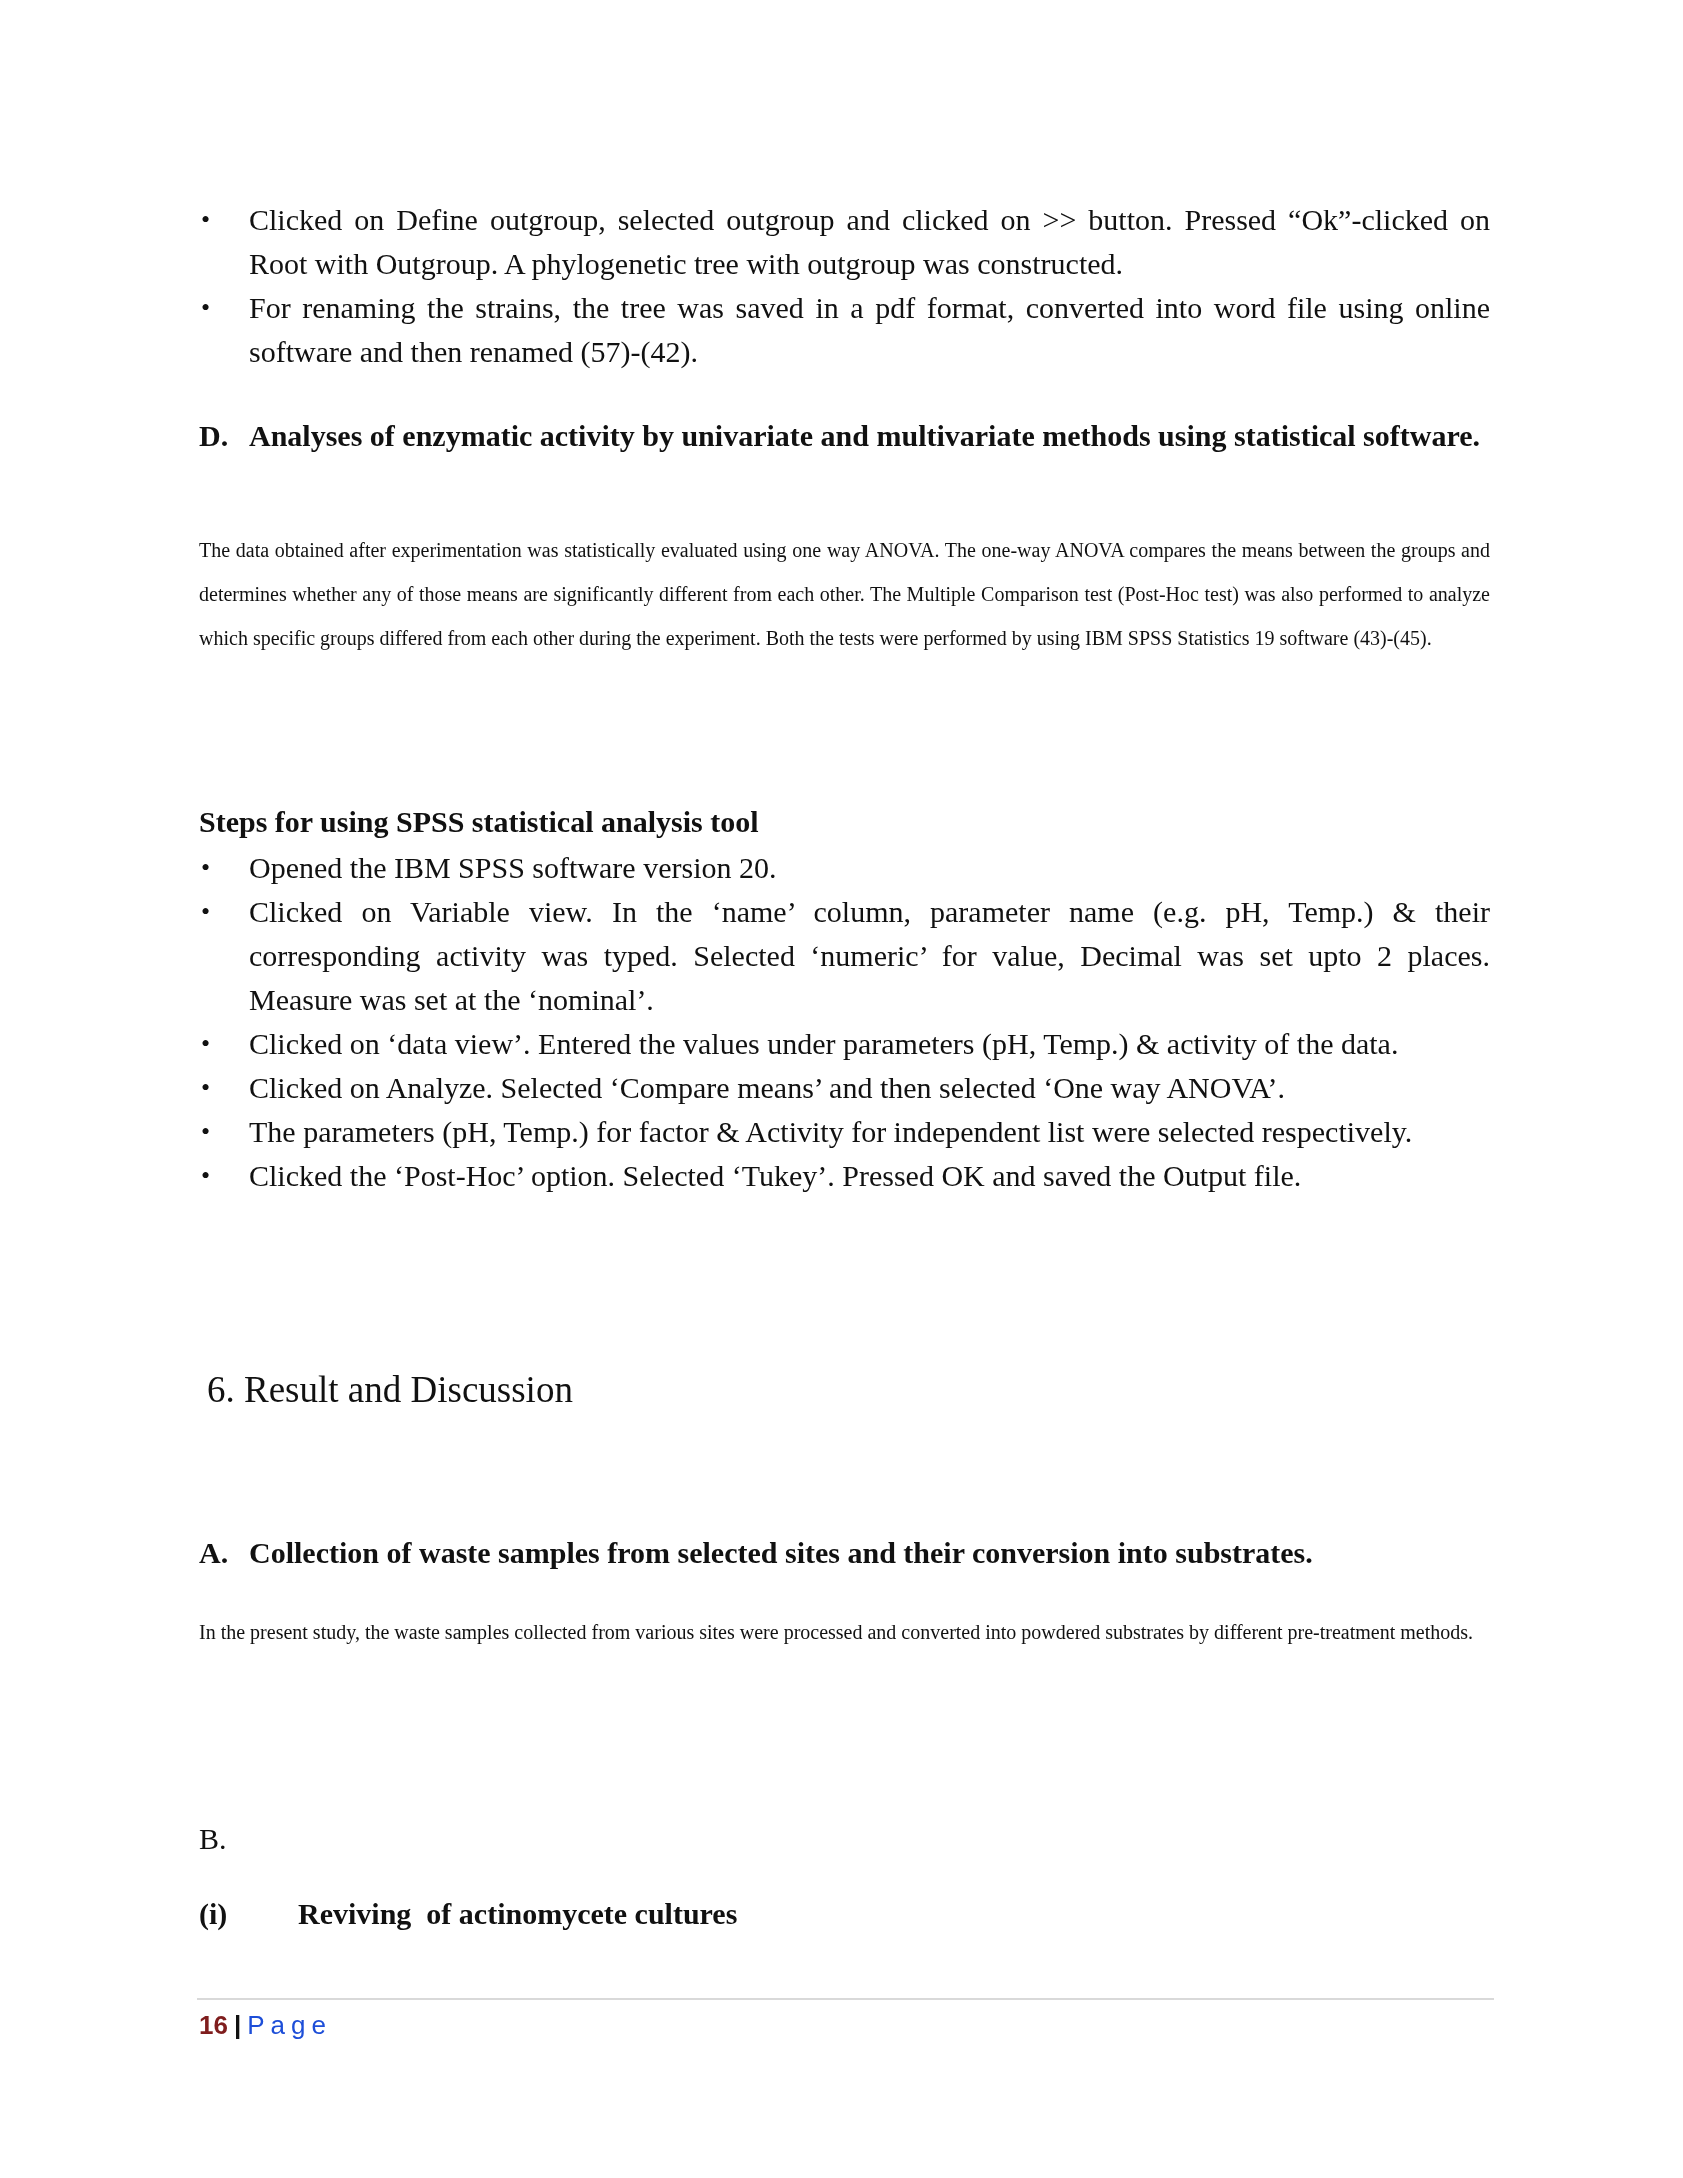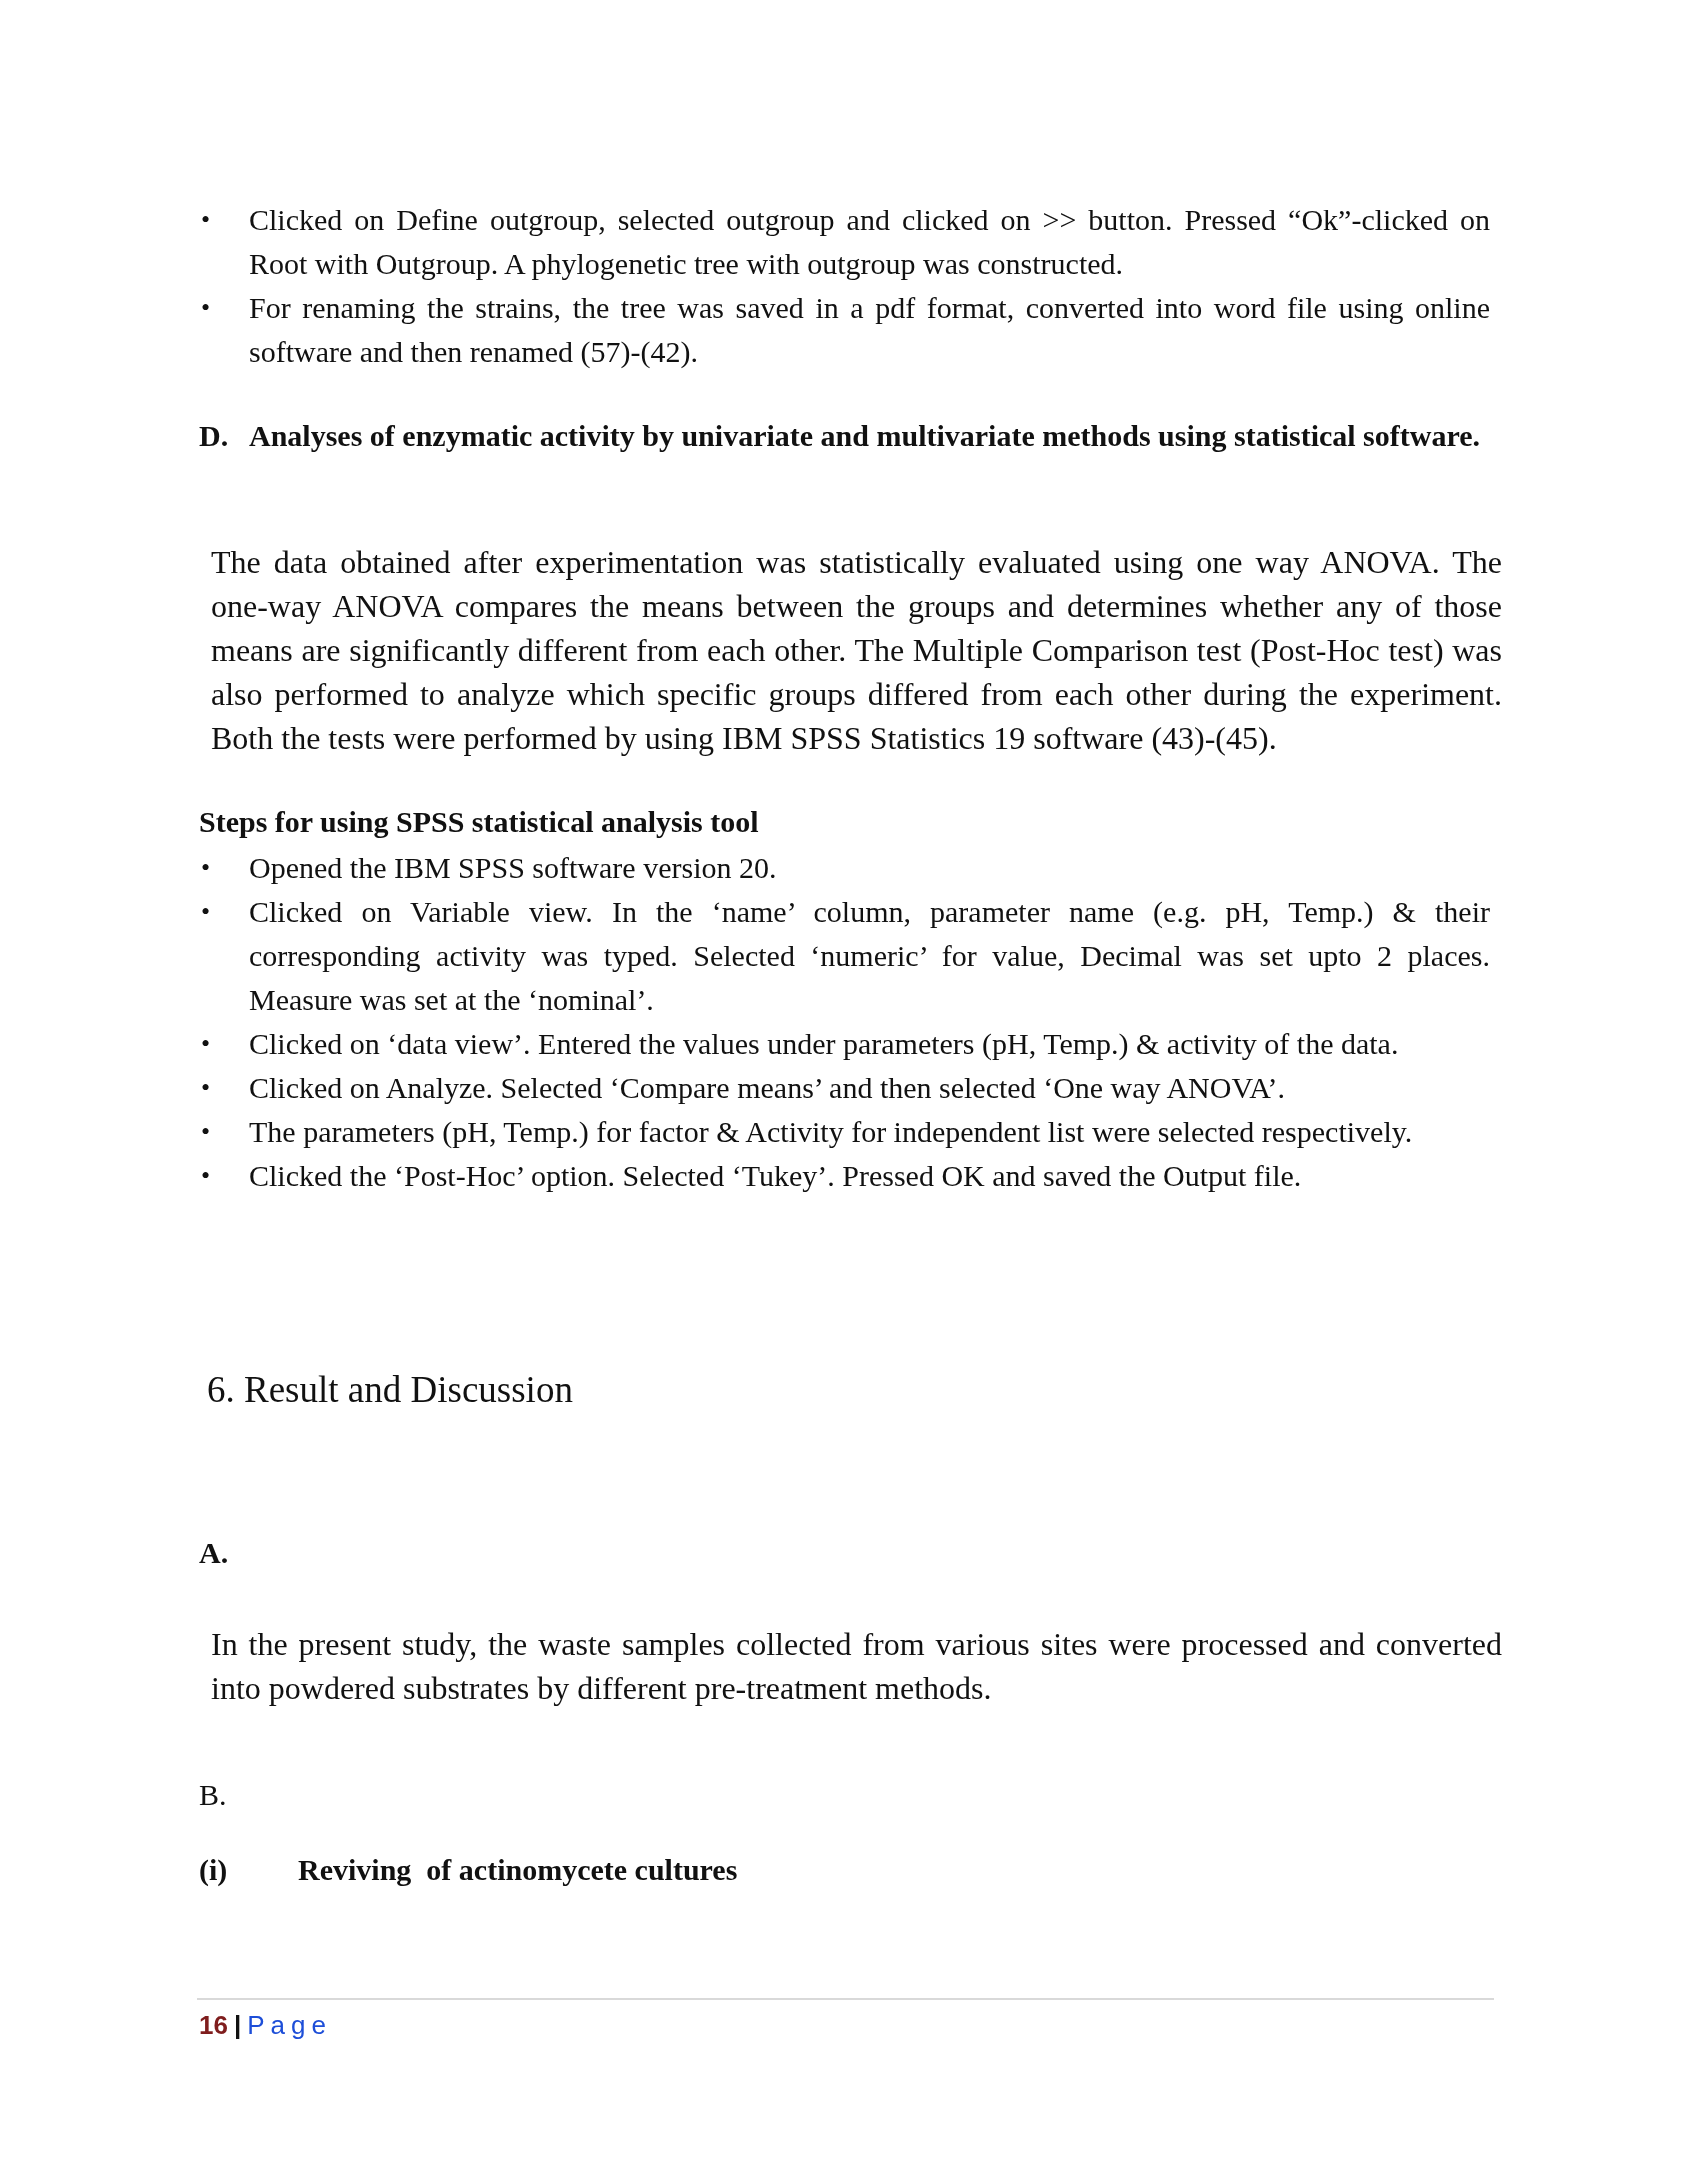--- a/index.html
+++ b/index.html
@@ -9,7 +9,7 @@
       font-family: "Liberation Serif", "DejaVu Serif", serif; color: #111111;
     }
     .content { position: absolute; left: 199px; width: 1291px; }
-    .p { font-size: 32px; line-height: 44px; margin: 12px; }
+    .p { font-size: 20px; line-height: 44px; margin: 0; }
     .justify { text-align: justify; text-align-last: left; }
     ul.bullets { list-style: none; margin: 0; padding: 0; }
     ul.bullets li { position: relative; padding-left: 50px; font-size: 30px; line-height: 44px; text-align: justify; text-align-last: left; }

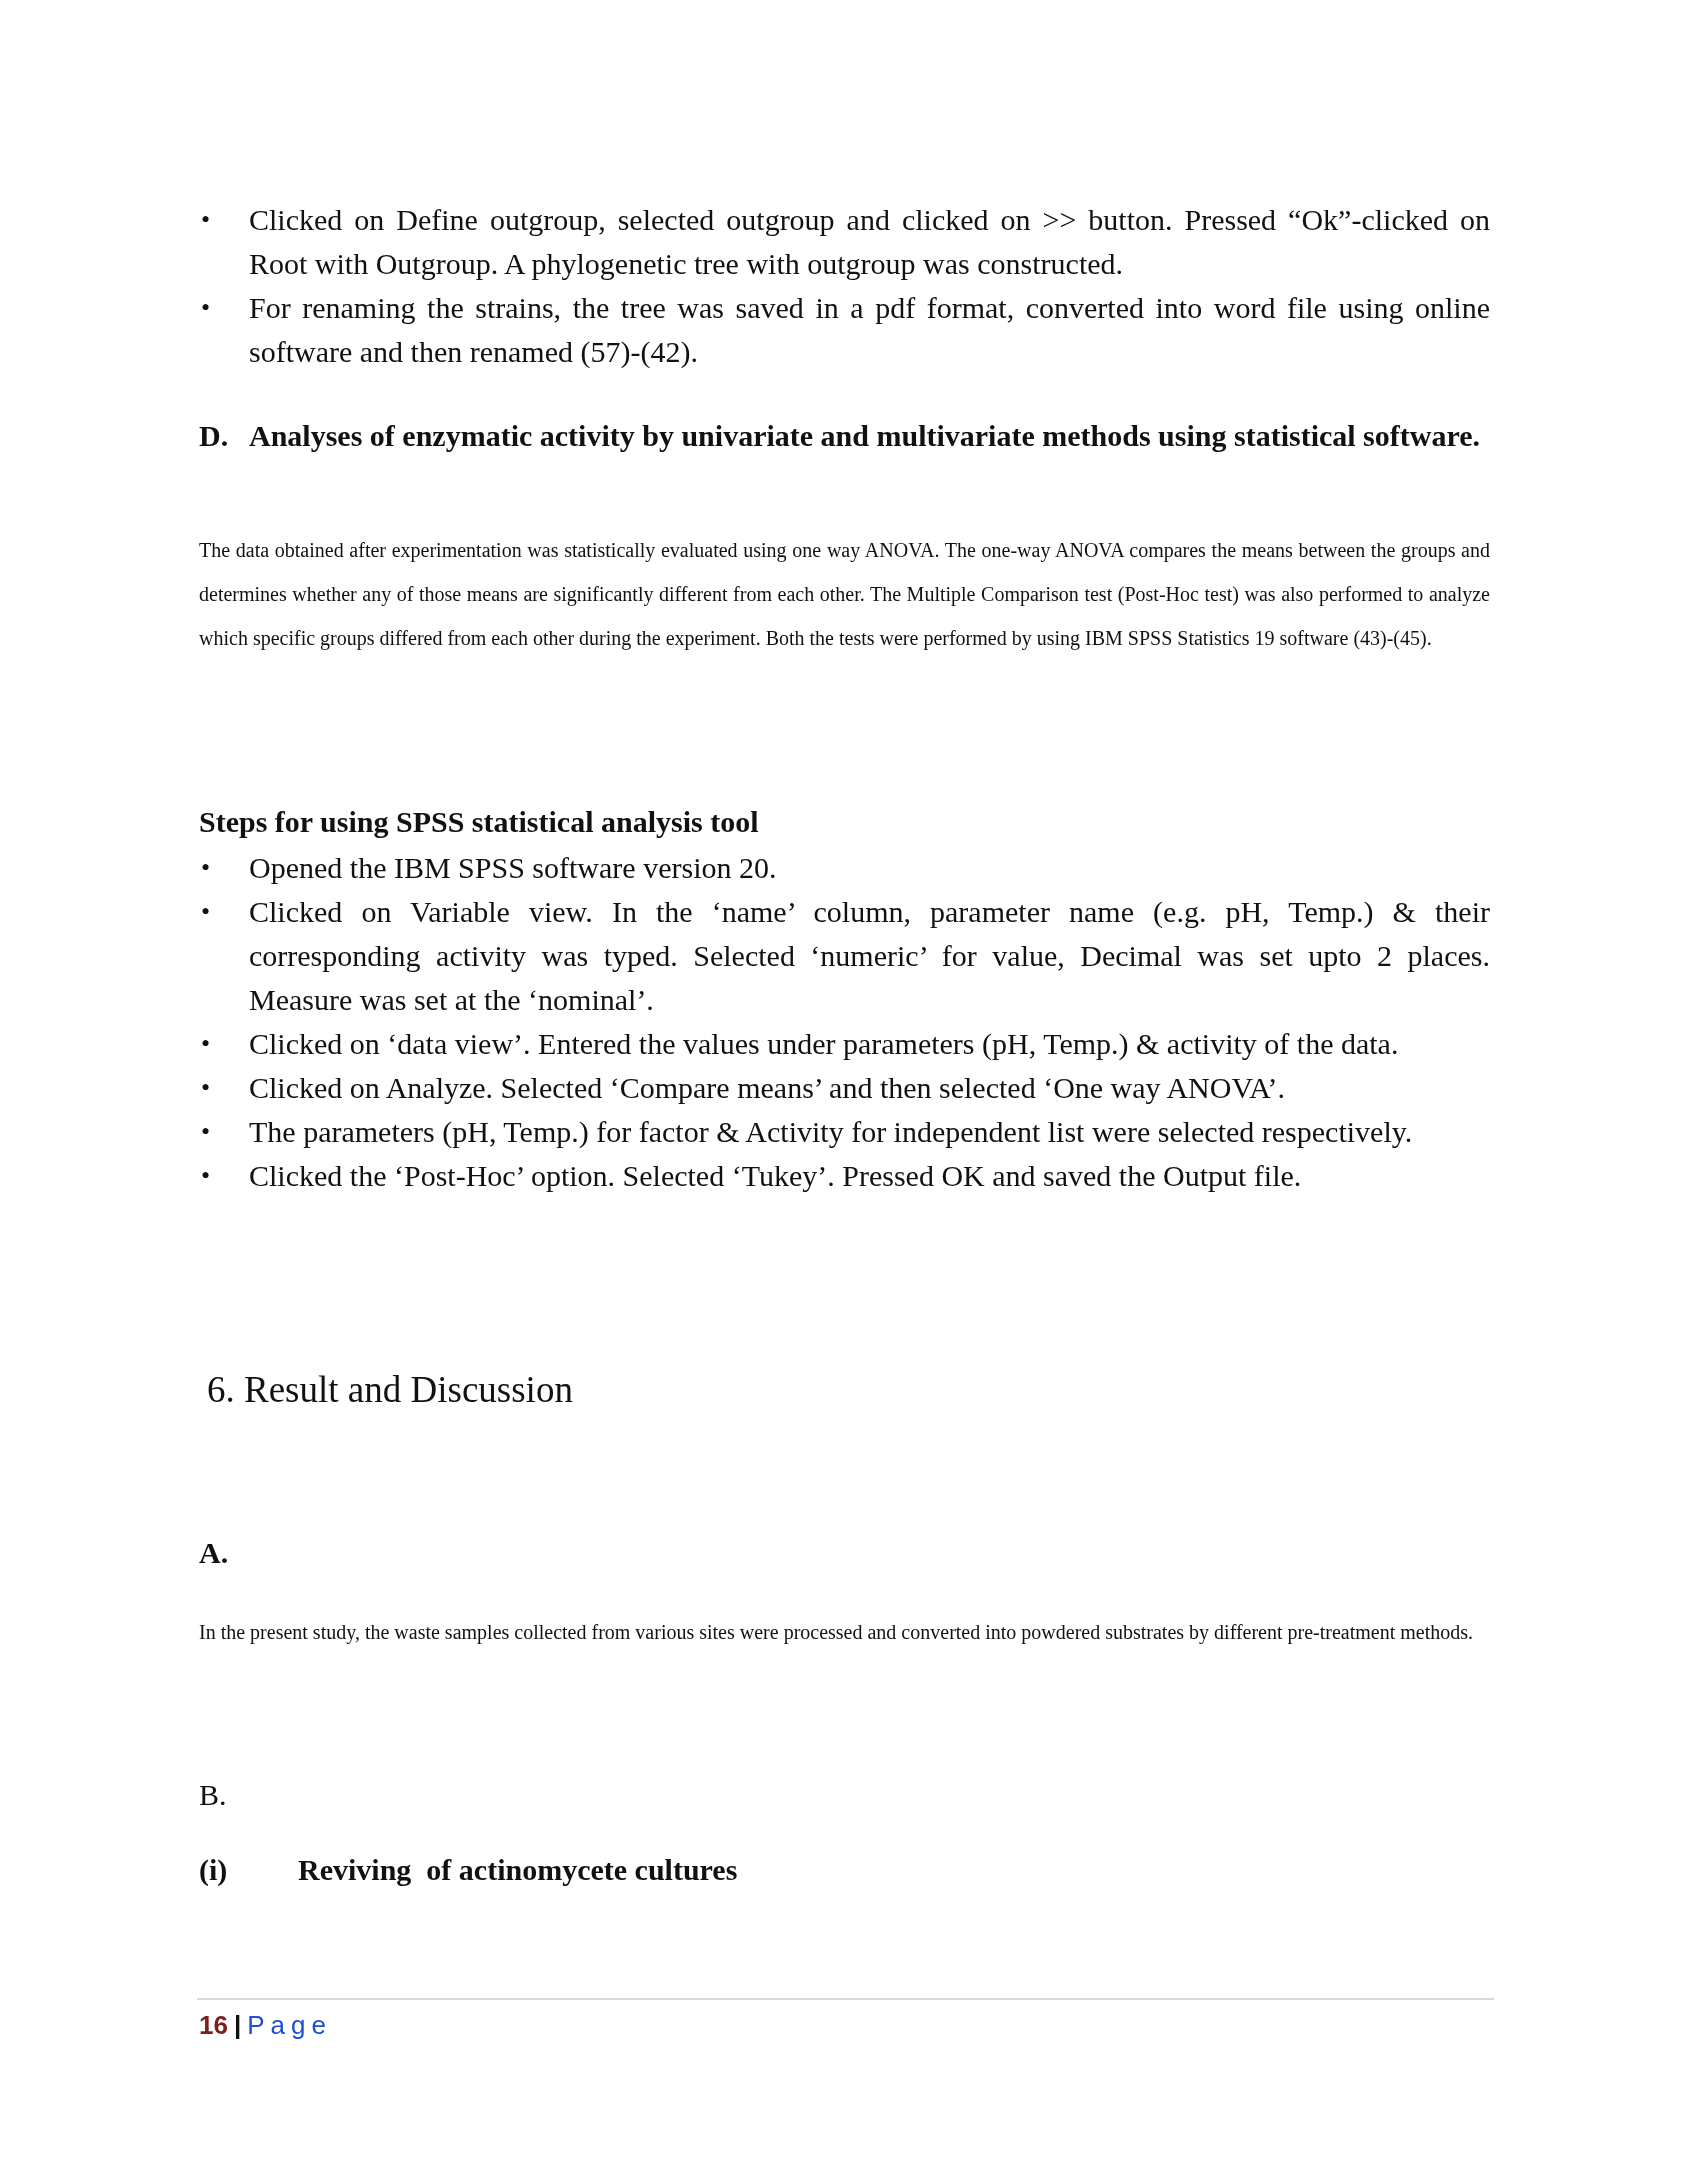--- a/index.html
+++ b/index.html
@@ -86,6 +86,7 @@
 
   <div class="content h-bold h-letter" style="top:1487px;">
     <span class="letter">A.</span>
+    <span>Collection of waste samples from selected sites and their conversion into substrates.</span>
   </div>
 
   <p class="content p justify" style="top:1610px;">In the present study, the waste samples collected from various sites were processed and converted into powdered substrates by different pre-treatment methods.</p>

